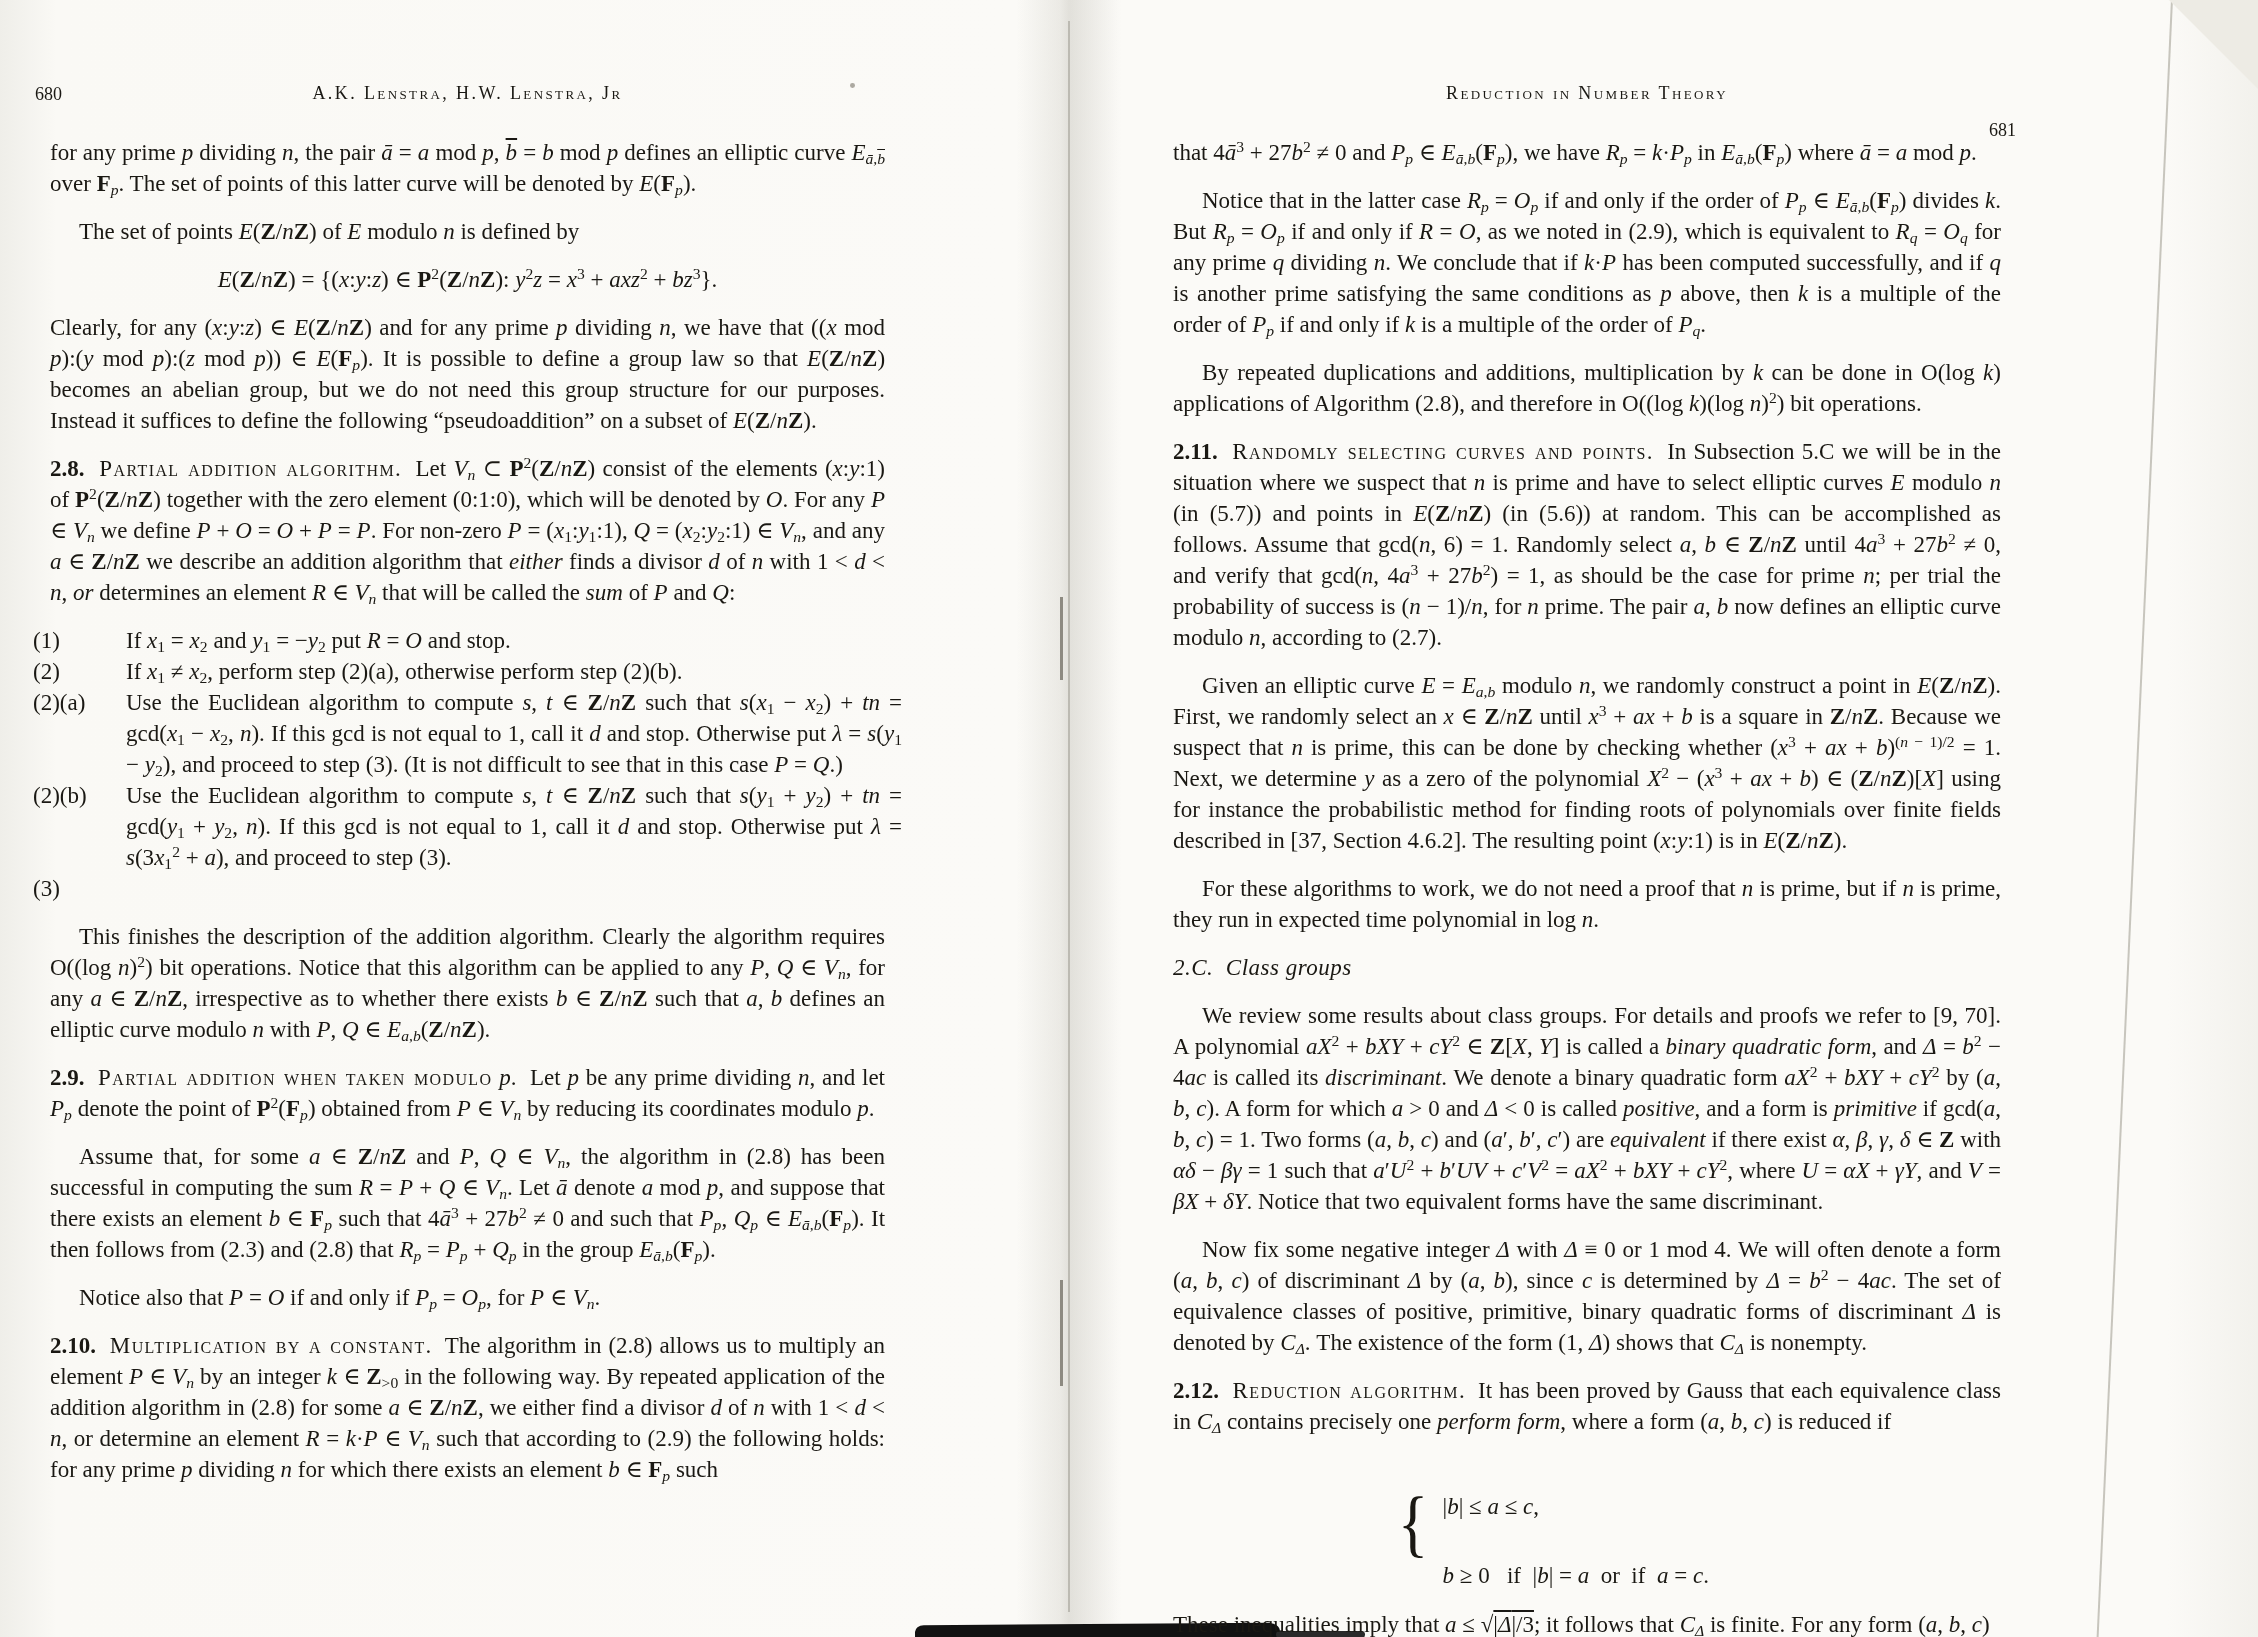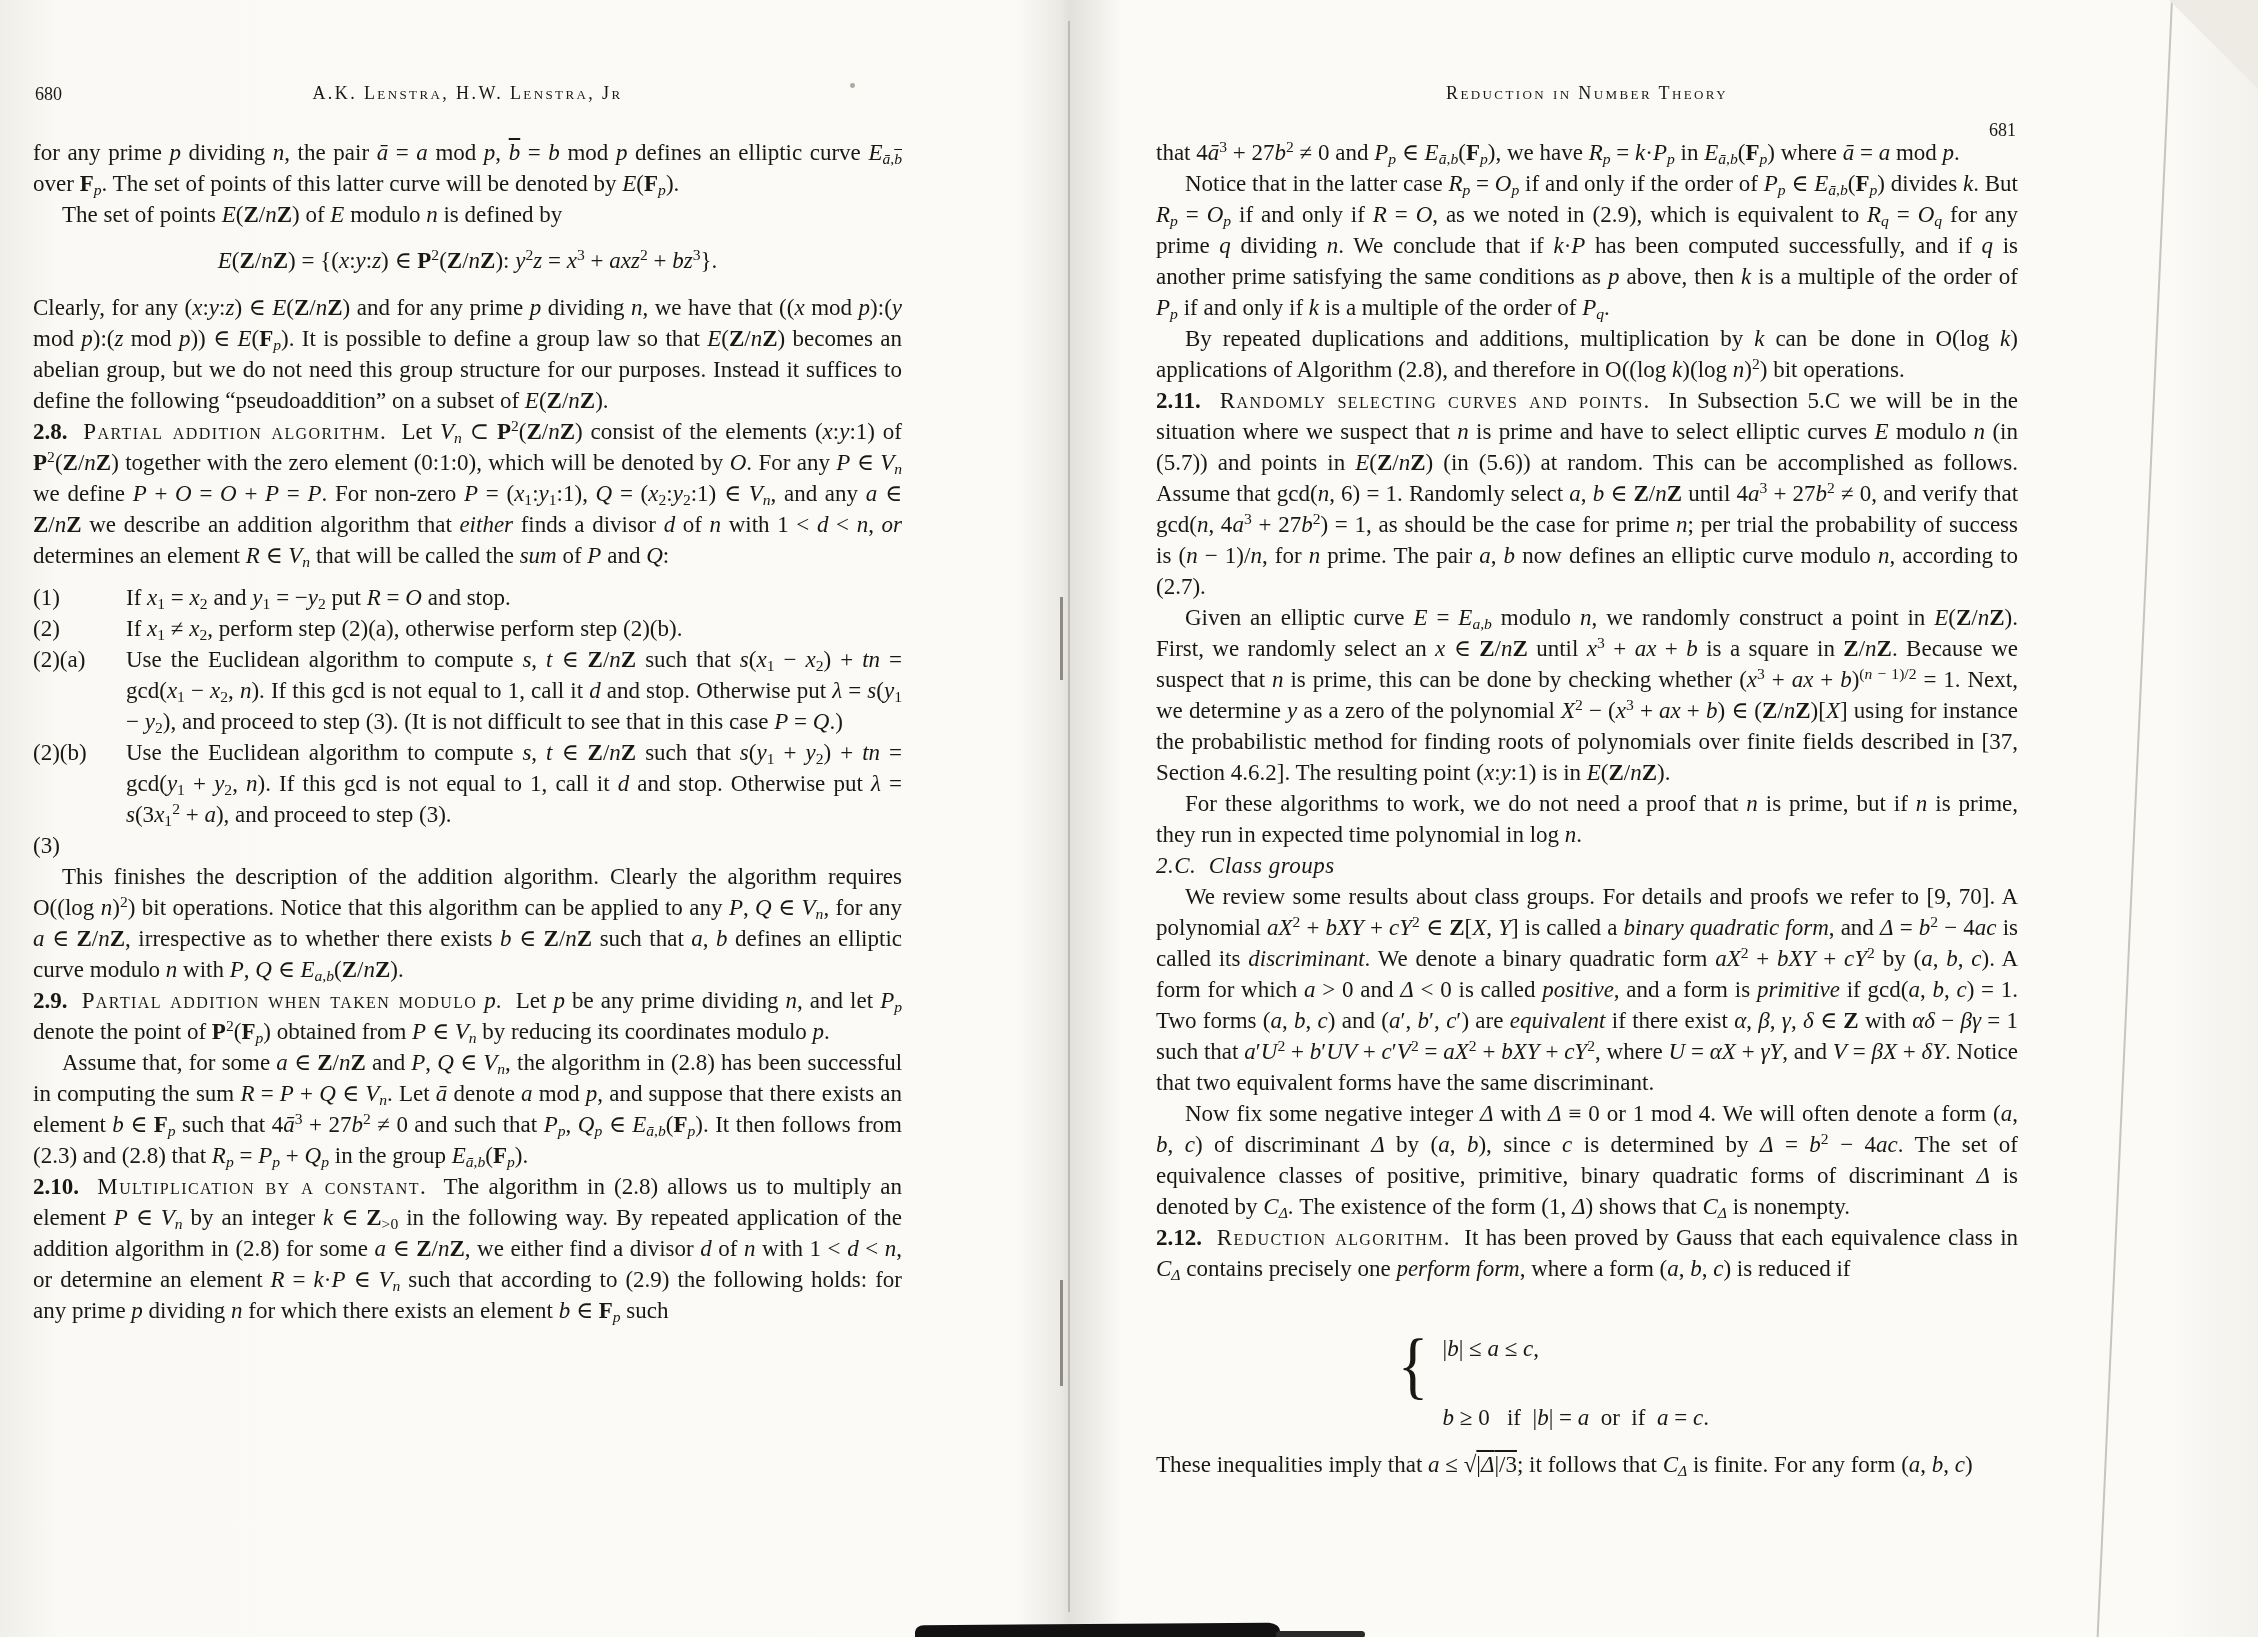--- a/index.html
+++ b/index.html
@@ -34,7 +34,7 @@
   .running-head .pageno.pos-right{right:1.9px;margin-top:36px;}
   .running-head .head-title{display:block;text-align:center;font-variant:small-caps;letter-spacing:2.4px;}
   .page-body{margin-top:21px;font-size:23px;line-height:31px;text-align:justify;}
-  p.para{margin:0;}
+  p.para{margin:17px;}
   .indent{text-indent:29px;}
   .sect{margin-top:25px;}
   .halfgap{margin-top:12.6px;}

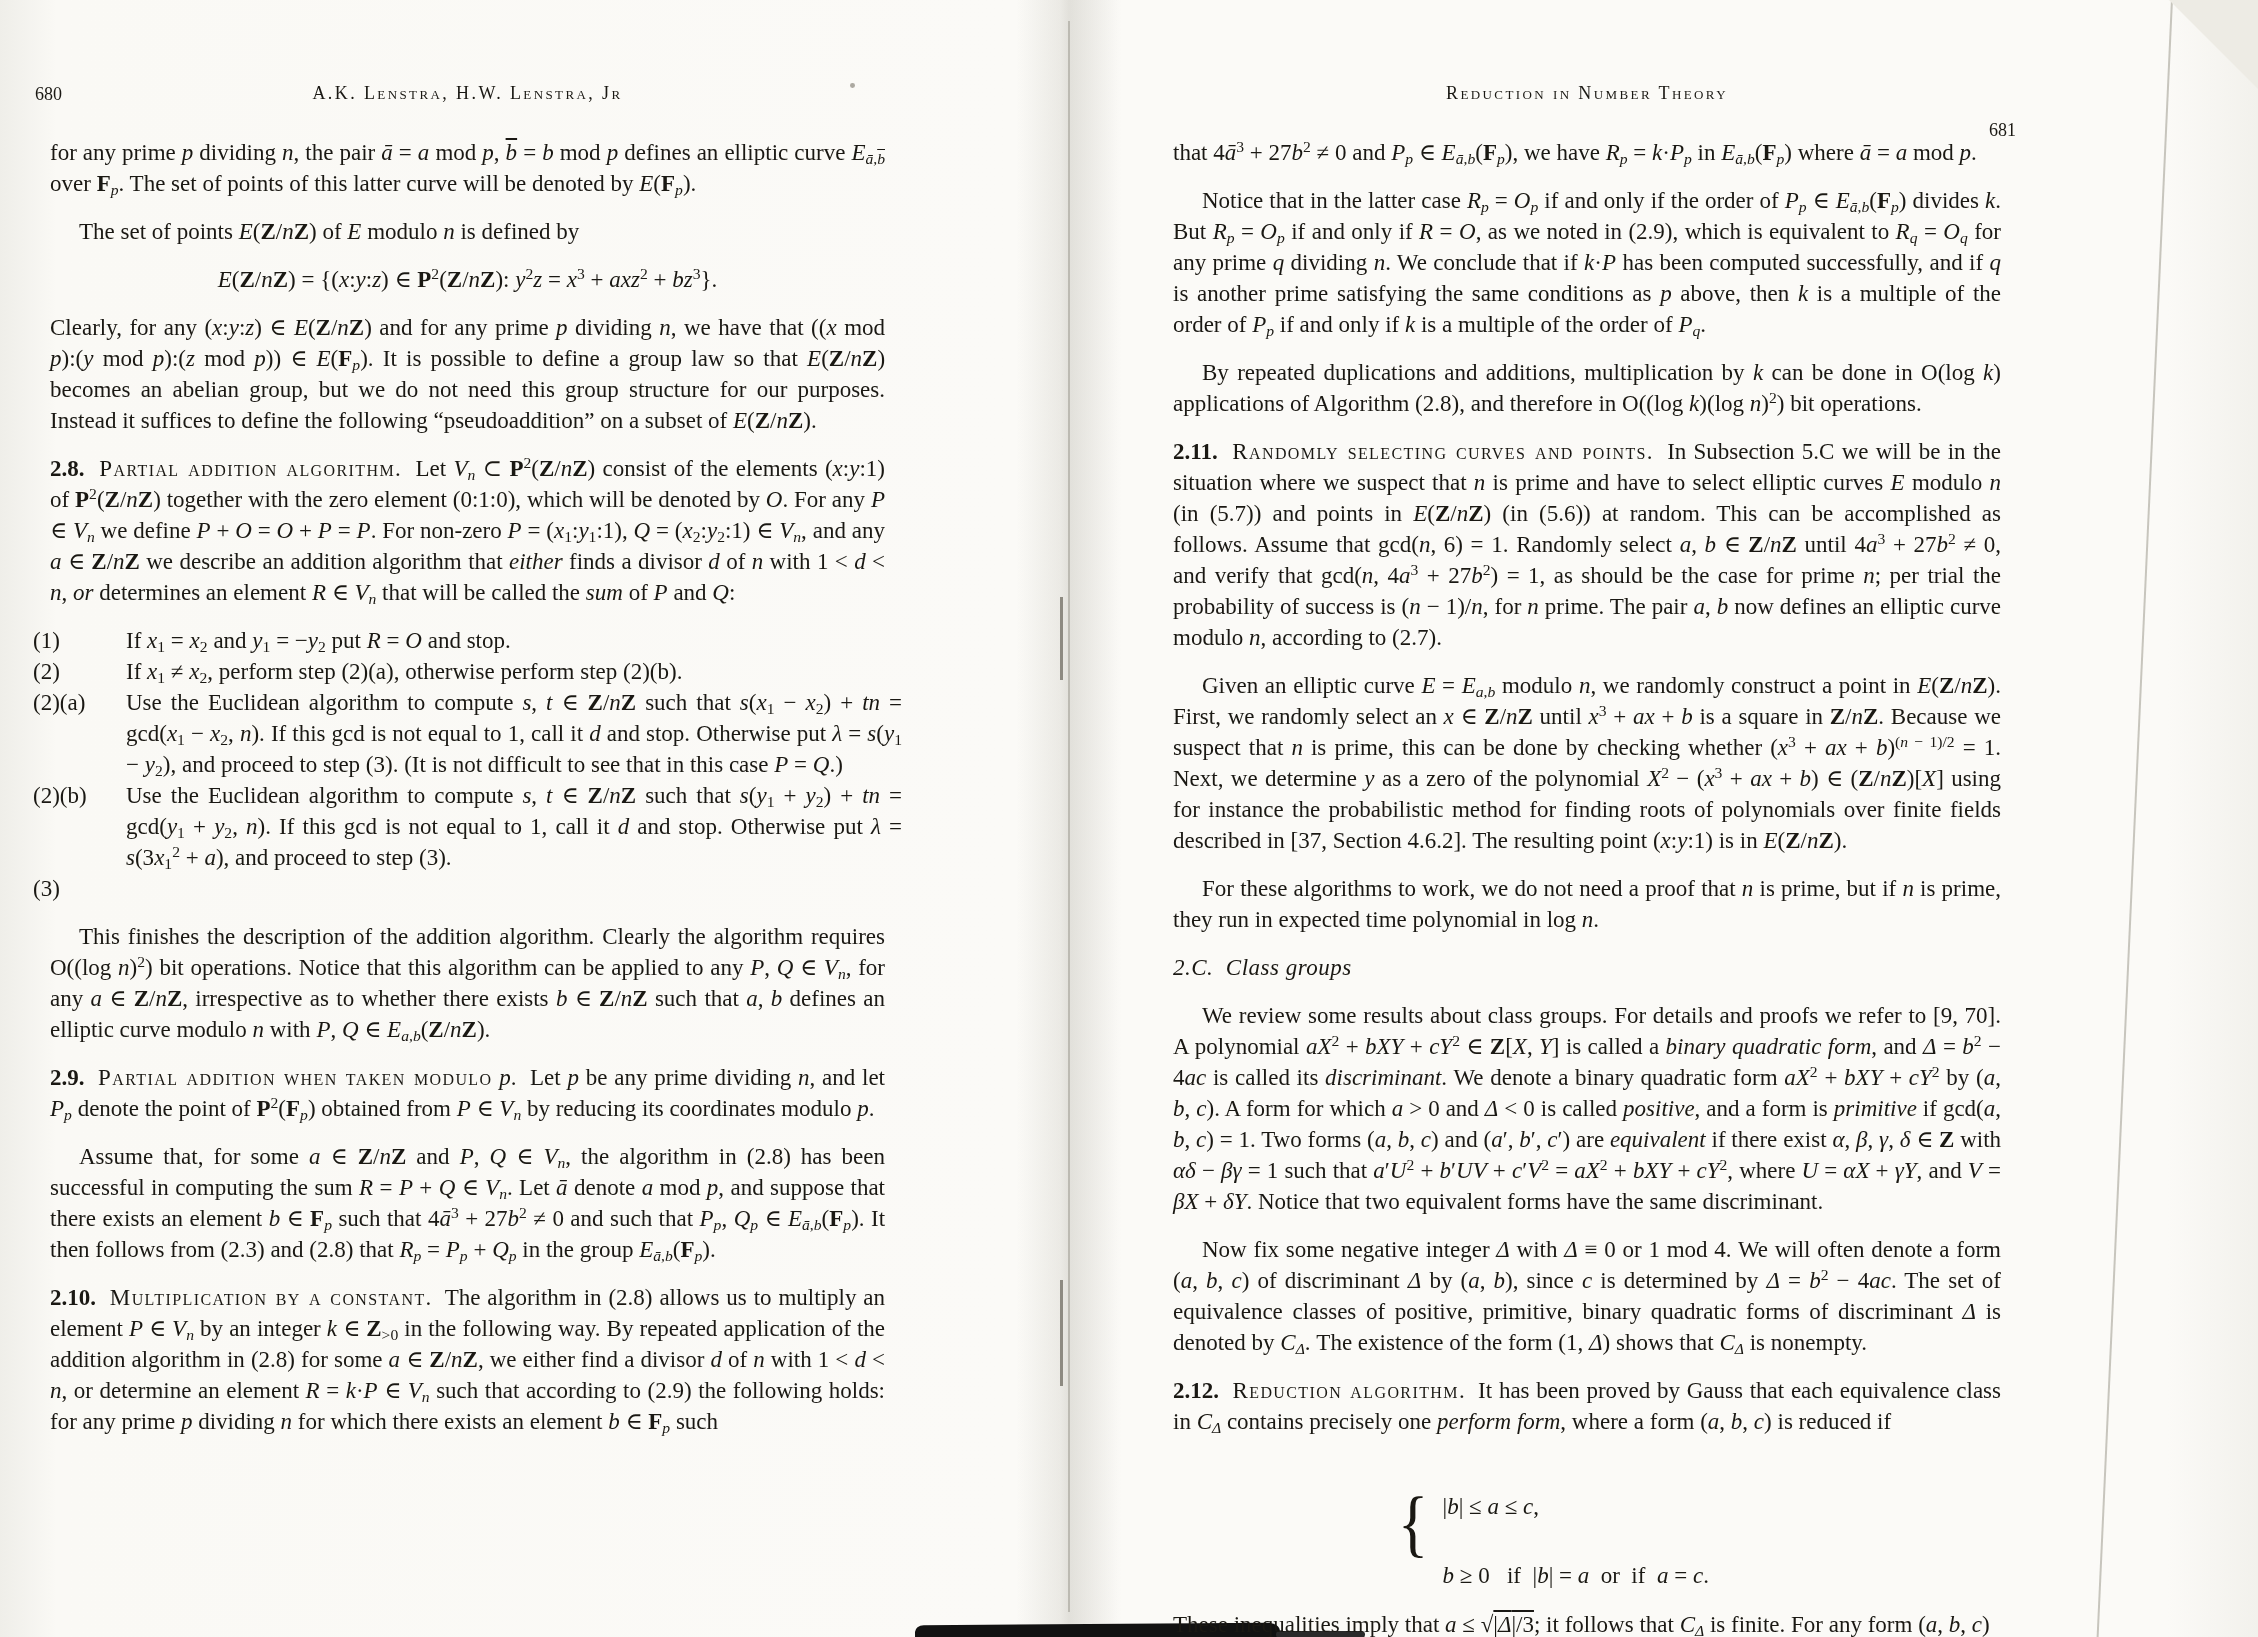--- a/index.html
+++ b/index.html
@@ -102,6 +102,7 @@
     <p class="para indent halfgap">This finishes the description of the addition algorithm. Clearly the algorithm requires O((log <i>n</i>)<sup>2</sup>) bit operations. Notice that this algorithm can be applied to any <i>P</i>, <i>Q</i> ∈ <i>V</i><sub><i>n</i></sub>, for any <i>a</i> ∈ <b>Z</b>/<i>n</i><b>Z</b>, irrespective as to whether there exists <i>b</i> ∈ <b>Z</b>/<i>n</i><b>Z</b> such that <i>a</i>, <i>b</i> defines an elliptic curve modulo <i>n</i> with <i>P</i>, <i>Q</i> ∈ <i>E</i><sub><i>a</i>,<i>b</i></sub>(<b>Z</b>/<i>n</i><b>Z</b>).</p>
     <p class="para sect"><b>2.9.</b>&nbsp; <sc>Partial addition when taken modulo</sc> <i>p</i>.&nbsp; Let <i>p</i> be any prime dividing <i>n</i>, and let <i>P</i><sub><i>p</i></sub> denote the point of <b>P</b><sup>2</sup>(<b>F</b><sub><i>p</i></sub>) obtained from <i>P</i> ∈ <i>V</i><sub><i>n</i></sub> by reducing its coordinates modulo <i>p</i>.</p>
     <p class="para indent">Assume that, for some <i>a</i> ∈ <b>Z</b>/<i>n</i><b>Z</b> and <i>P</i>, <i>Q</i> ∈ <i>V</i><sub><i>n</i></sub>, the algorithm in (2.8) has been successful in computing the sum <i>R</i> = <i>P</i> + <i>Q</i> ∈ <i>V</i><sub><i>n</i></sub>. Let <i>ā</i> denote <i>a</i> mod <i>p</i>, and suppose that there exists an element <i>b</i> ∈ <b>F</b><sub><i>p</i></sub> such that 4<i>ā</i><sup>3</sup> + 27<i>b</i><sup>2</sup> ≠ 0 and such that <i>P</i><sub><i>p</i></sub>, <i>Q</i><sub><i>p</i></sub> ∈ <i>E</i><sub><i>ā</i>,<i>b</i></sub>(<b>F</b><sub><i>p</i></sub>). It then follows from (2.3) and (2.8) that <i>R</i><sub><i>p</i></sub> = <i>P</i><sub><i>p</i></sub> + <i>Q</i><sub><i>p</i></sub> in the group <i>E</i><sub><i>ā</i>,<i>b</i></sub>(<b>F</b><sub><i>p</i></sub>).</p>
+    <p class="para indent">Notice also that <i>P</i> = <i>O</i> if and only if <i>P</i><sub><i>p</i></sub> = <i>O</i><sub><i>p</i></sub>, for <i>P</i> ∈ <i>V</i><sub><i>n</i></sub>.</p>
     <p class="para sect"><b>2.10.</b>&nbsp; <sc>Multiplication by a constant</sc>.&nbsp; The algorithm in (2.8) allows us to multiply an element <i>P</i> ∈ <i>V</i><sub><i>n</i></sub> by an integer <i>k</i> ∈ <b>Z</b><sub>&gt;0</sub> in the following way. By repeated application of the addition algorithm in (2.8) for some <i>a</i> ∈ <b>Z</b>/<i>n</i><b>Z</b>, we either find a divisor <i>d</i> of <i>n</i> with 1 &lt; <i>d</i> &lt; <i>n</i>, or determine an element <i>R</i> = <i>k</i>·<i>P</i> ∈ <i>V</i><sub><i>n</i></sub> such that according to (2.9) the following holds: for any prime <i>p</i> dividing <i>n</i> for which there exists an element <i>b</i> ∈ <b>F</b><sub><i>p</i></sub> such</p>
   </div>
 </section>

